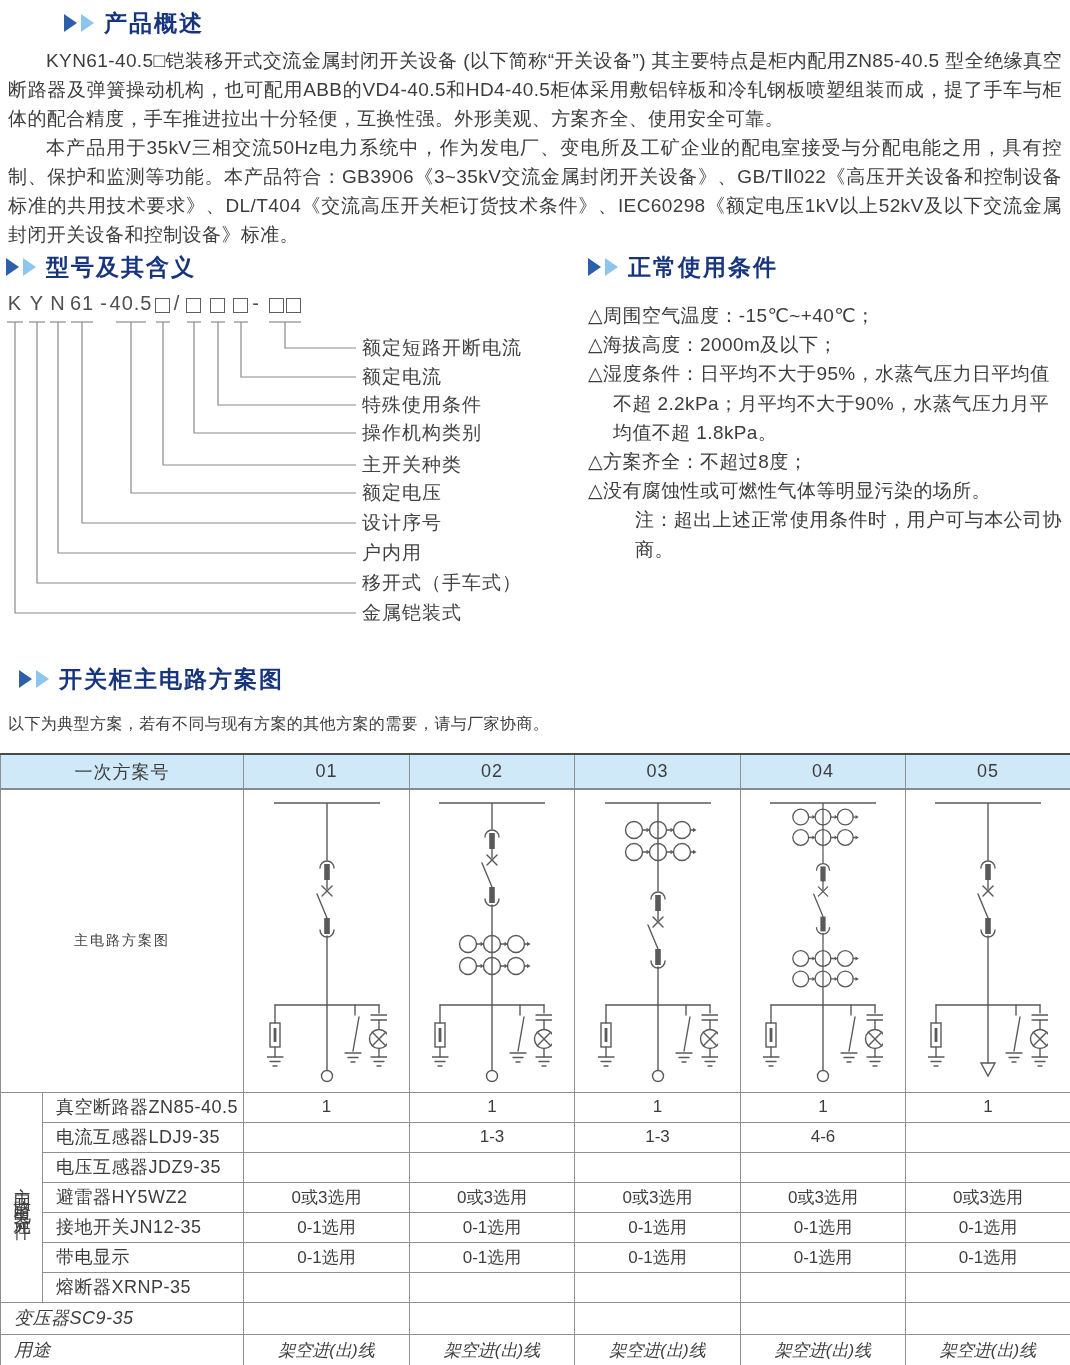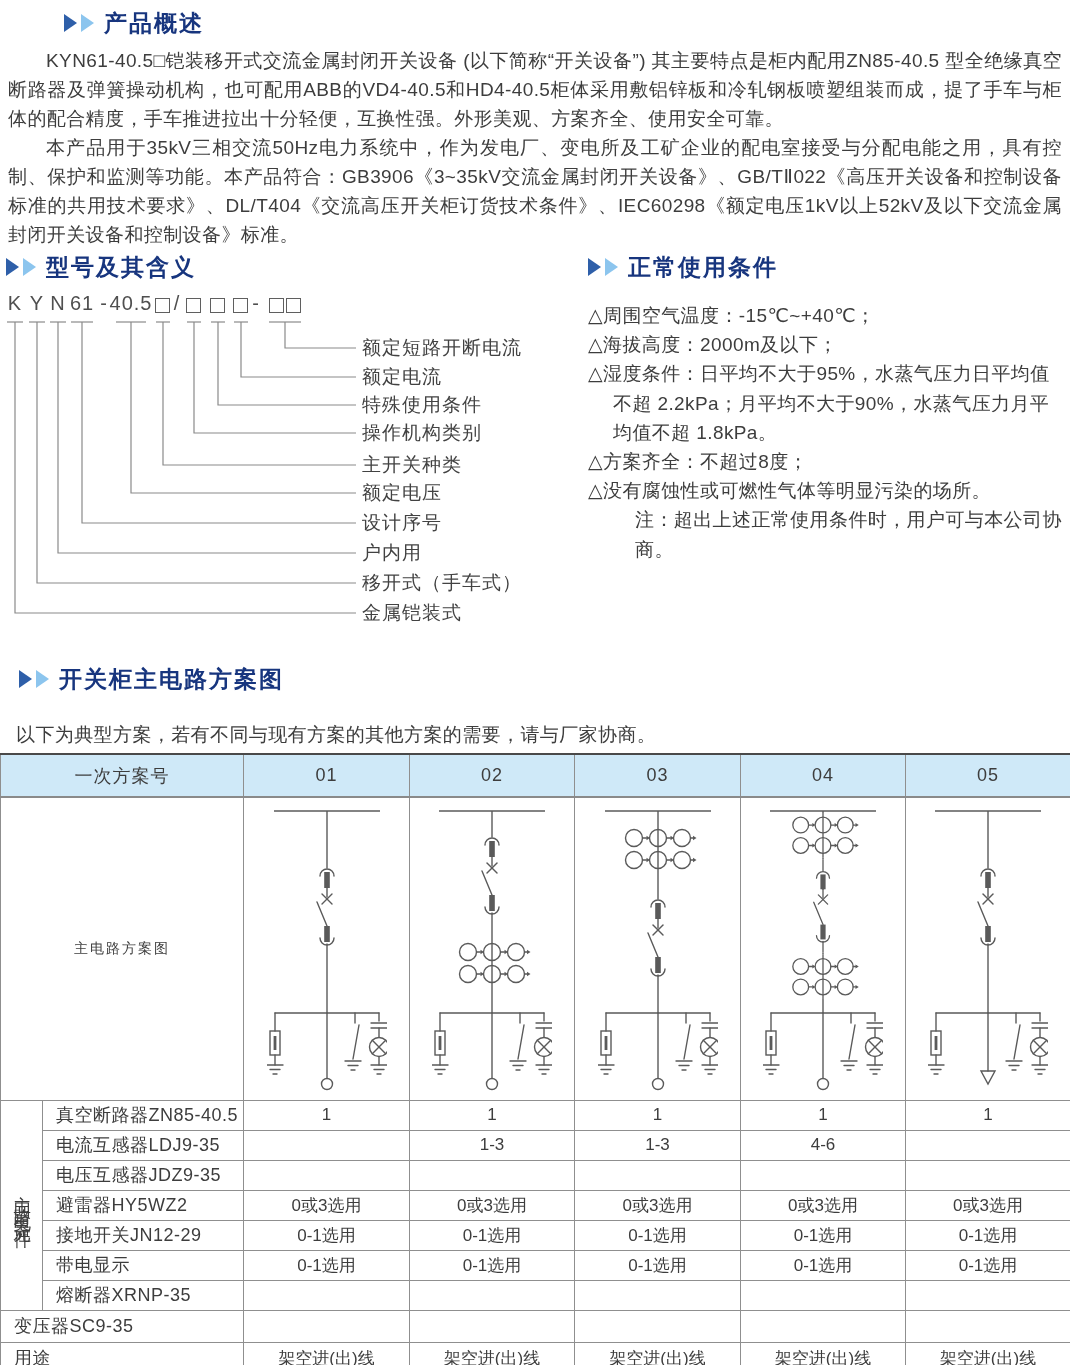--- a/index.html
+++ b/index.html
@@ -33,7 +33,7 @@
   .cond-item{padding-left:25px;text-indent:-25px;}
   .cond-note{padding-left:25px;text-indent:0;margin-left:22px;}
 
-  .intro-line{position:absolute;left:8px;top:714px;font-size:19px;margin:8px;letter-spacing:0.4px;font-family:Liberation Mono, monospace;}
+  .intro-line{position:absolute;left:8px;top:714px;font-size:16px;margin:0;letter-spacing:0.4px;font-family:Liberation Mono, monospace;}
 
   
   .scheme-table{position:absolute;left:0;top:753px;width:1070px;border-collapse:collapse;

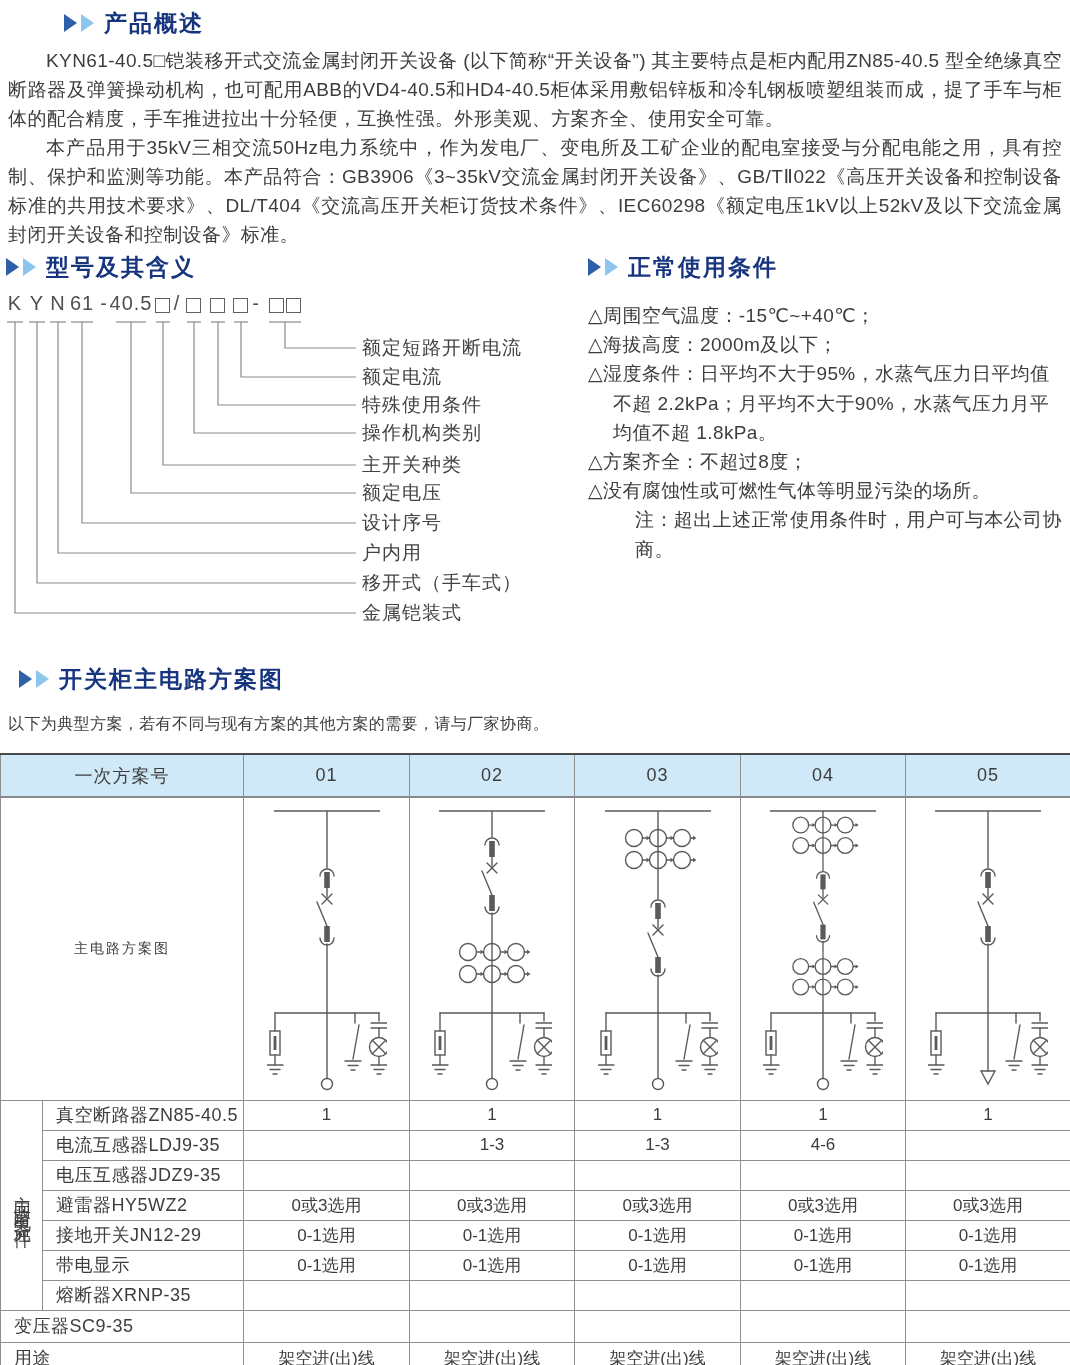--- a/index.html
+++ b/index.html
@@ -41,7 +41,7 @@
                 border-top:2px solid #4a4a4a;}
   .scheme-table td{border:1px solid #8f8f8f;text-align:center;vertical-align:middle;
                    padding:0;overflow:hidden;}
-  .t-head{height:43px;}
+  .t-head{height:35px;}
   .t-head td{background:#cfe9f8;font-size:18px;border-bottom:2px solid #8a8a8a;letter-spacing:1px;}
   .t-diag{height:303px;}
   .diag-label{font-size:14px;letter-spacing:2px;}

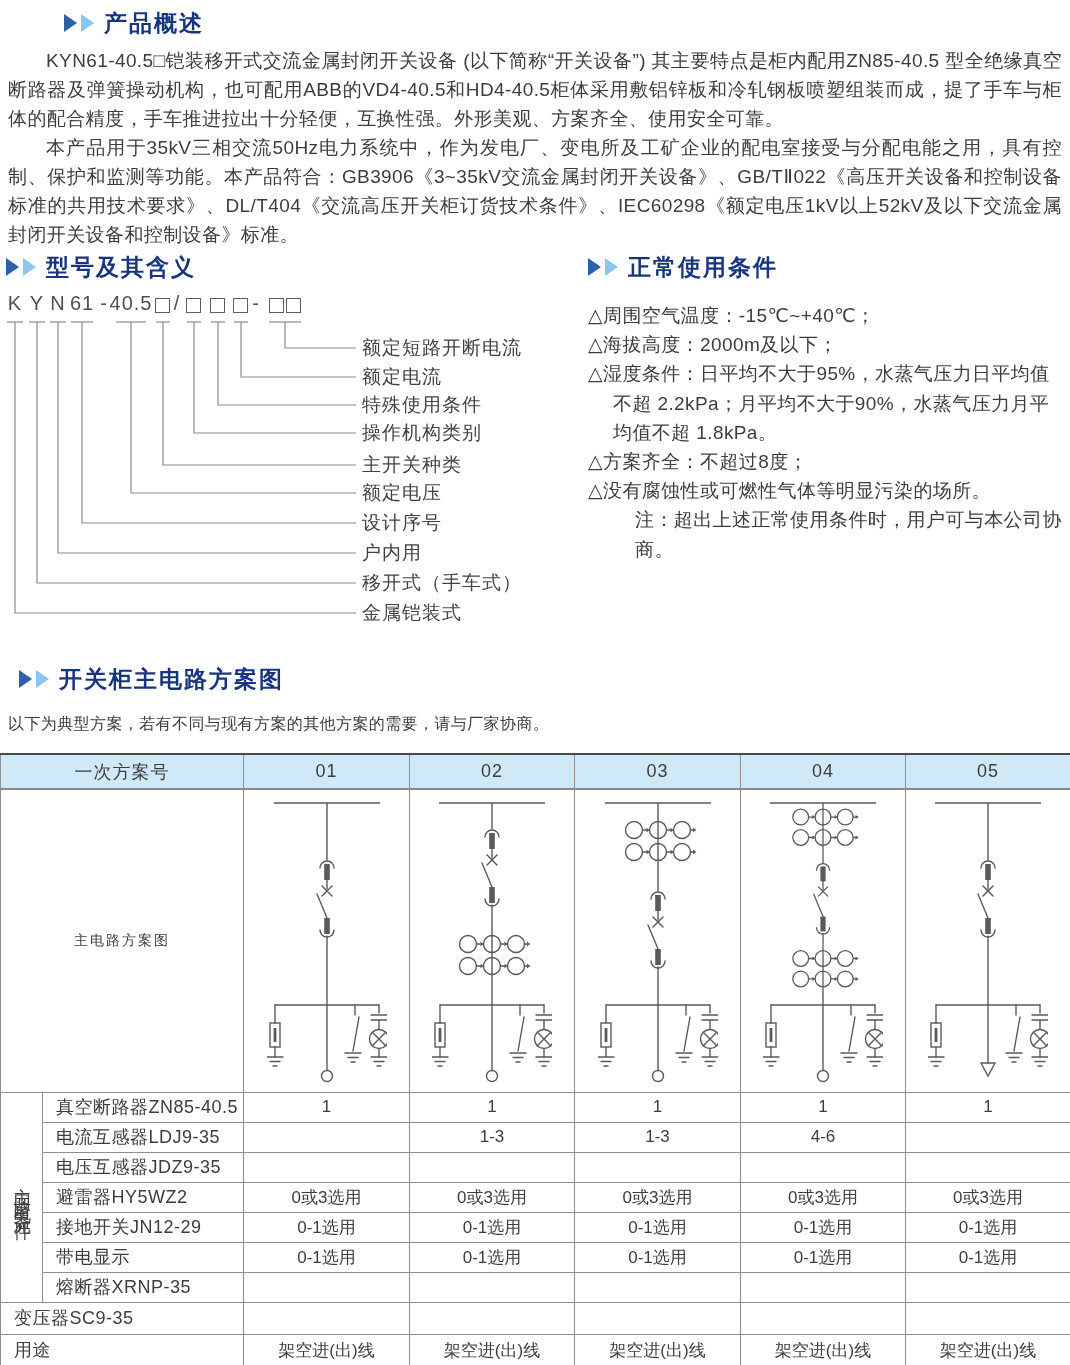--- a/index.html
+++ b/index.html
@@ -263,7 +263,7 @@
         <td>0或3选用</td>
       </tr>
       <tr class="t-row">
-        <td class="r-label">接地开关JN12-29</td>
+        <td class="r-label">接地开关JN12-35</td>
         <td>0-1选用</td>
         <td>0-1选用</td>
         <td>0-1选用</td>

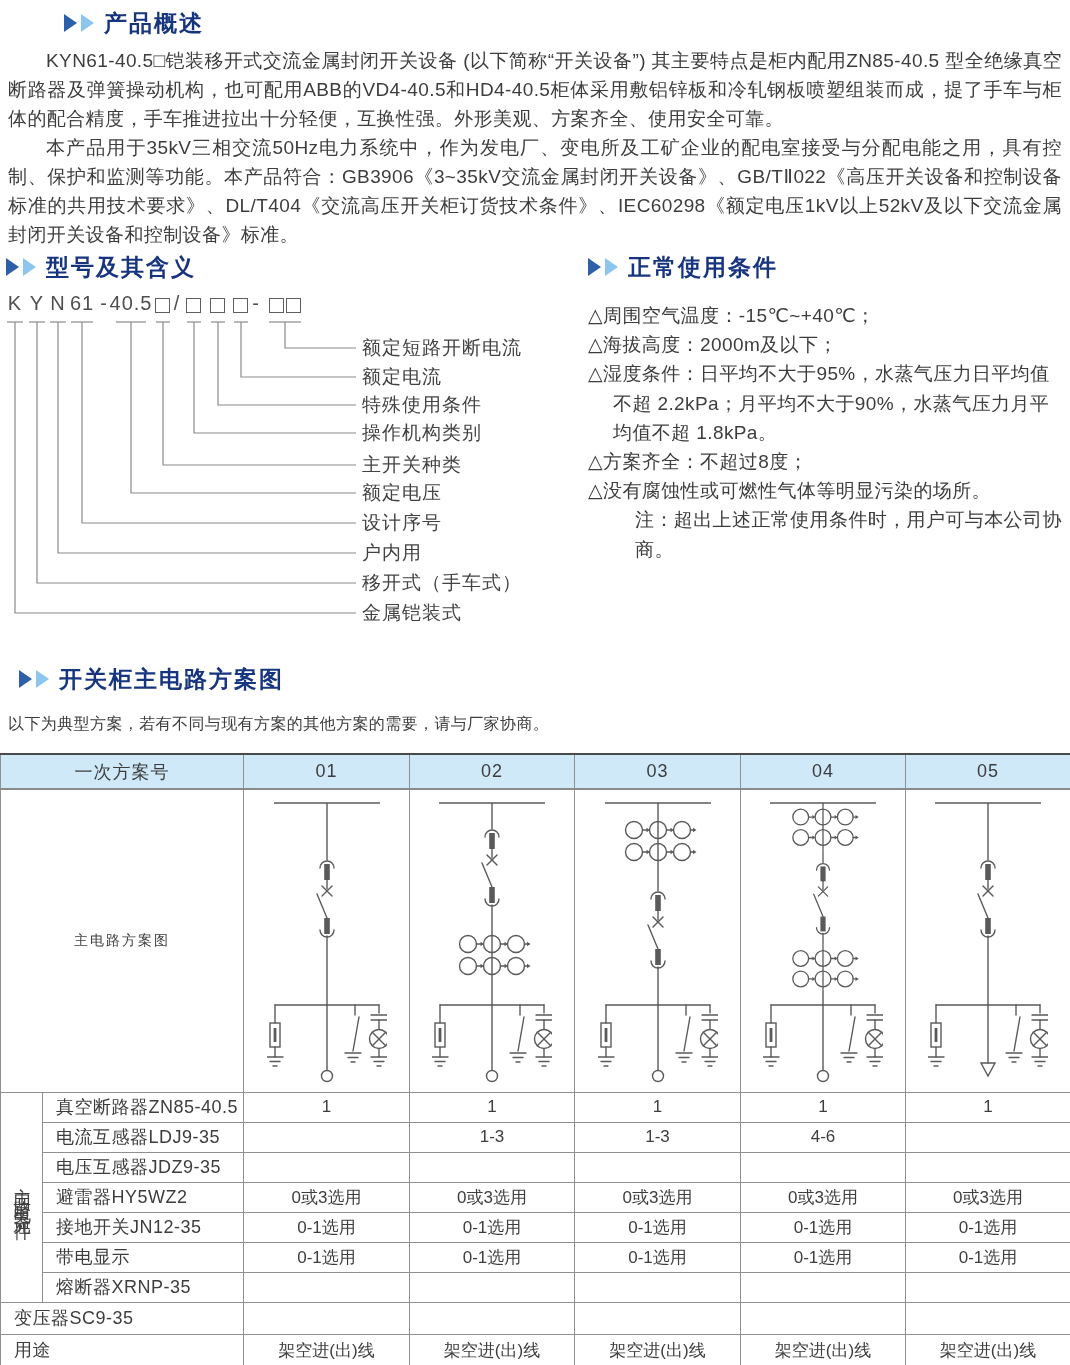--- a/index.html
+++ b/index.html
@@ -46,7 +46,7 @@
   .t-diag{height:303px;}
   .diag-label{font-size:14px;letter-spacing:2px;}
   .t-row{height:30px;}
-  .t-row-wide{height:32px;}
+  .t-row-wide{height:32px;font-style:italic;}
   .r-label{text-align:left !important;padding-left:13px !important;font-size:18px;
            letter-spacing:0.5px;white-space:nowrap;}
   .v-label span{writing-mode:vertical-rl;letter-spacing:6px;font-size:17.5px;line-height:1;}

